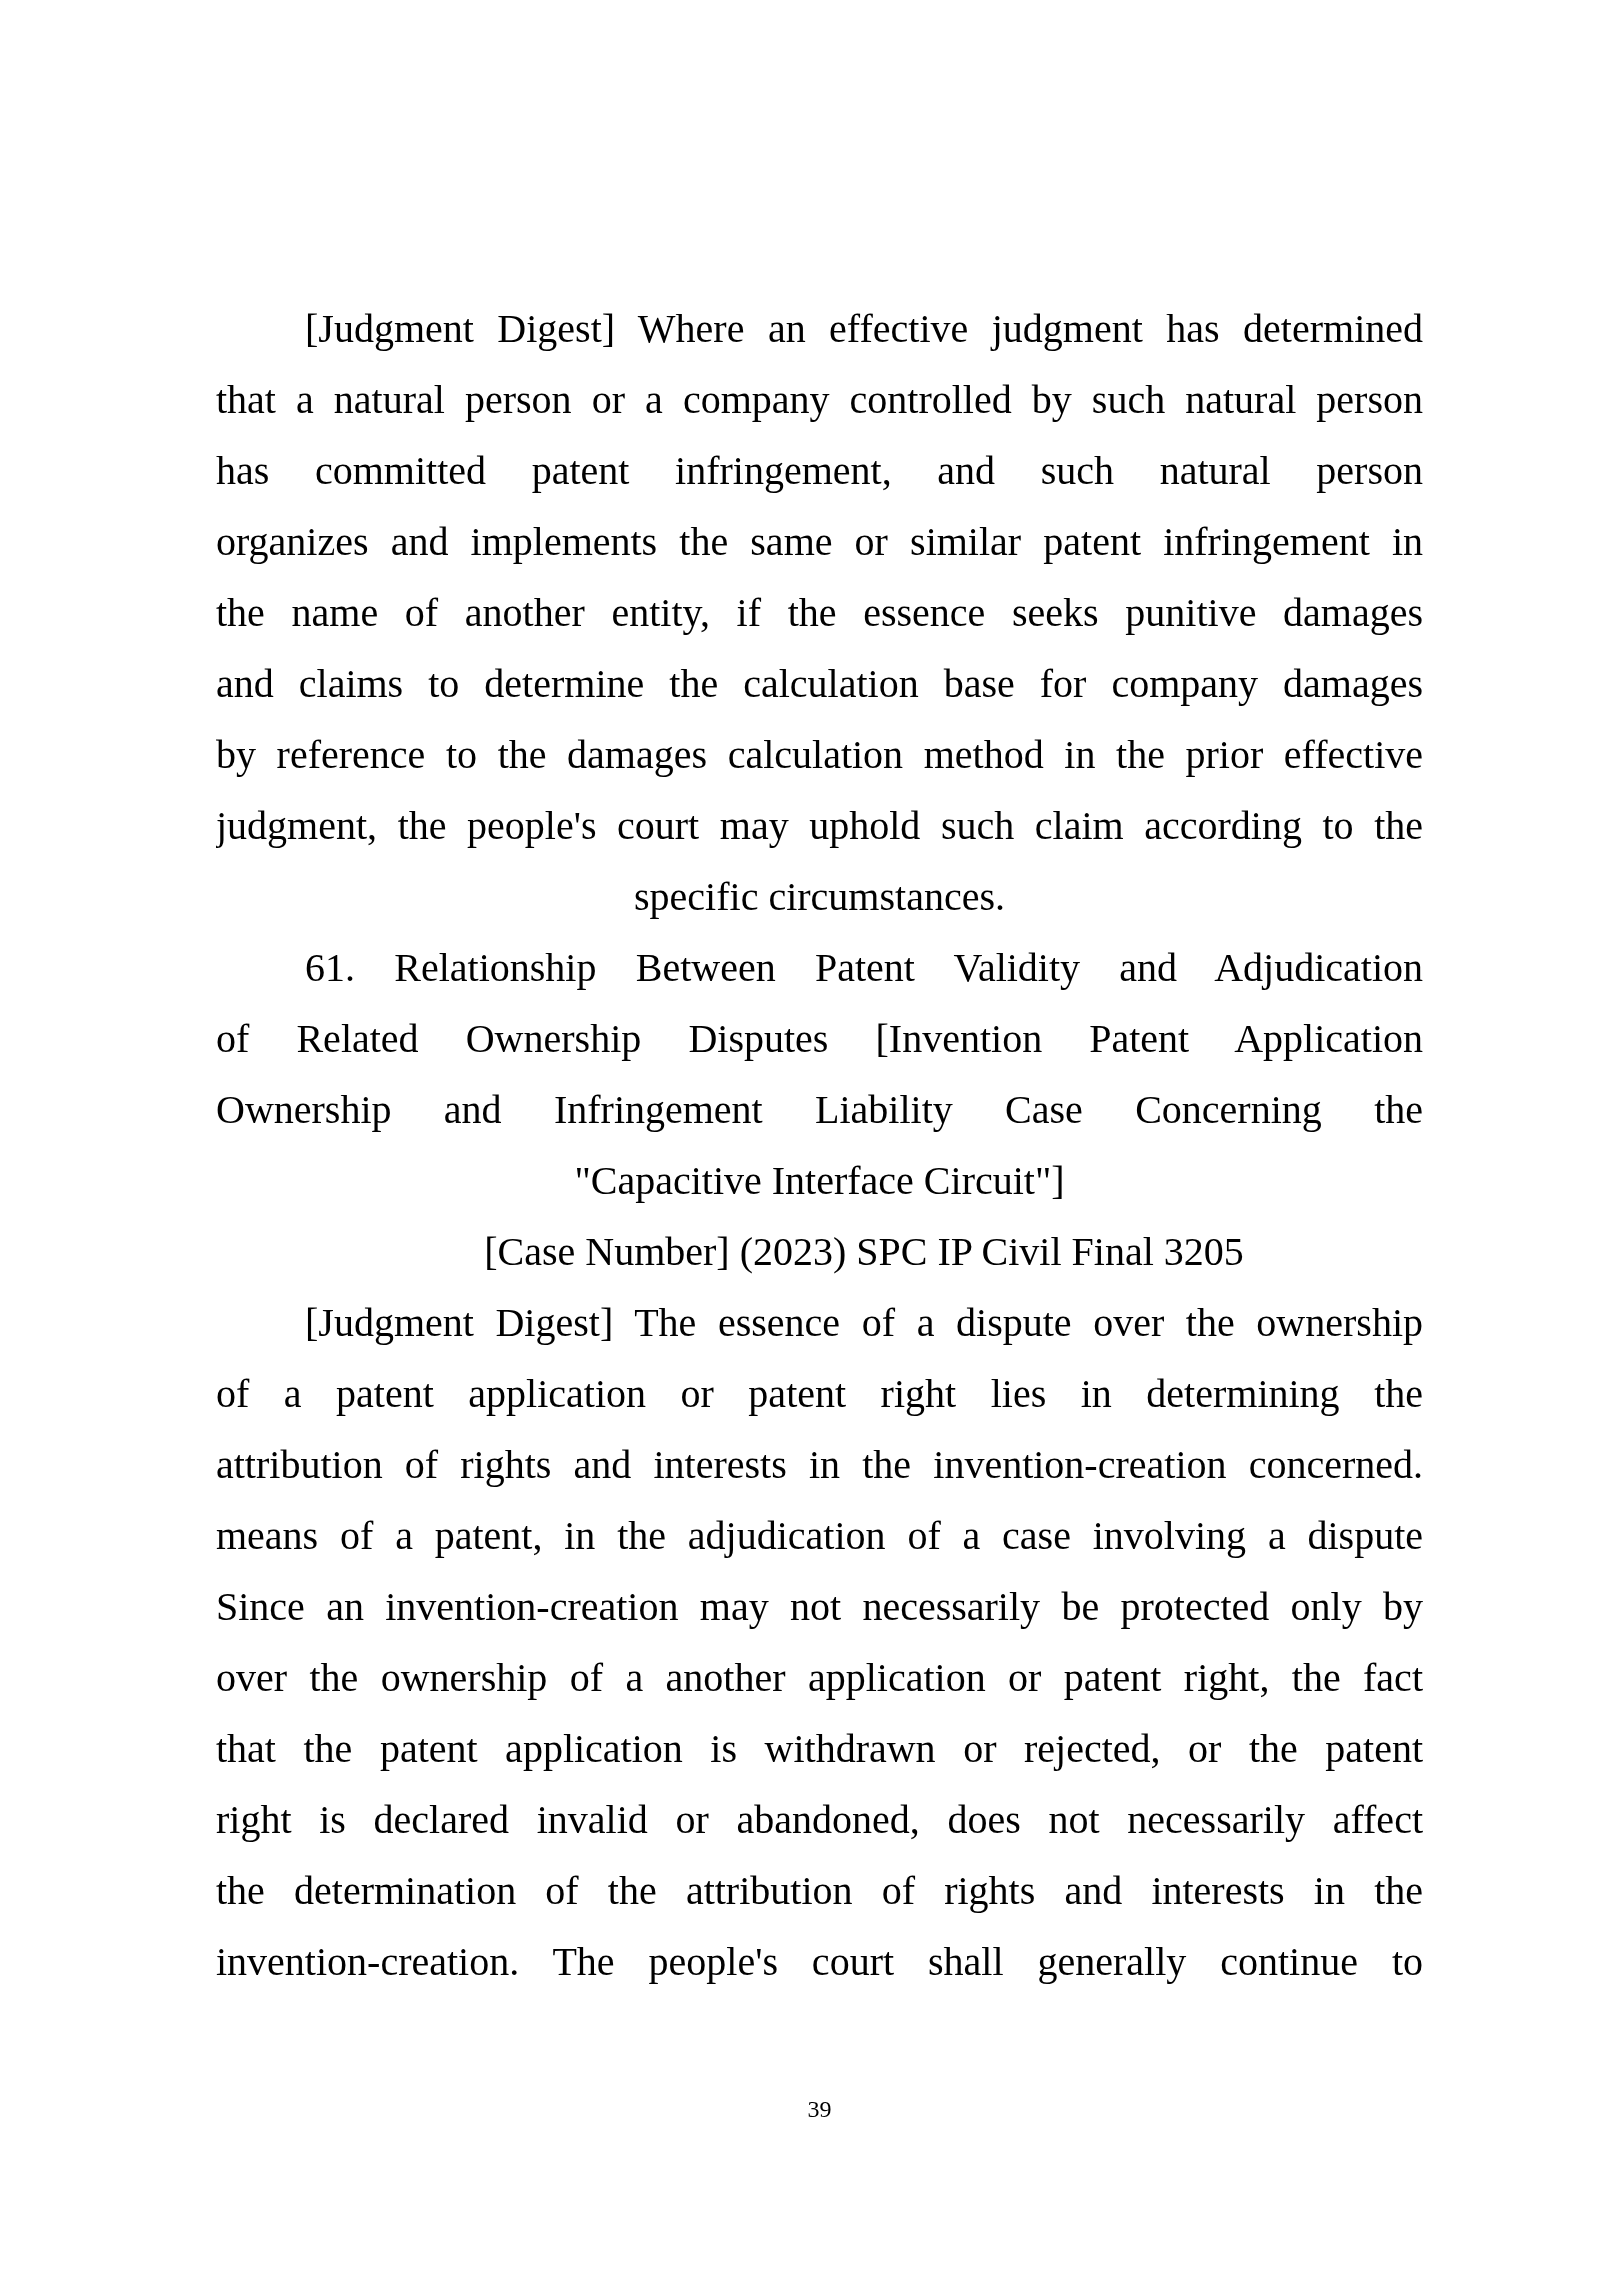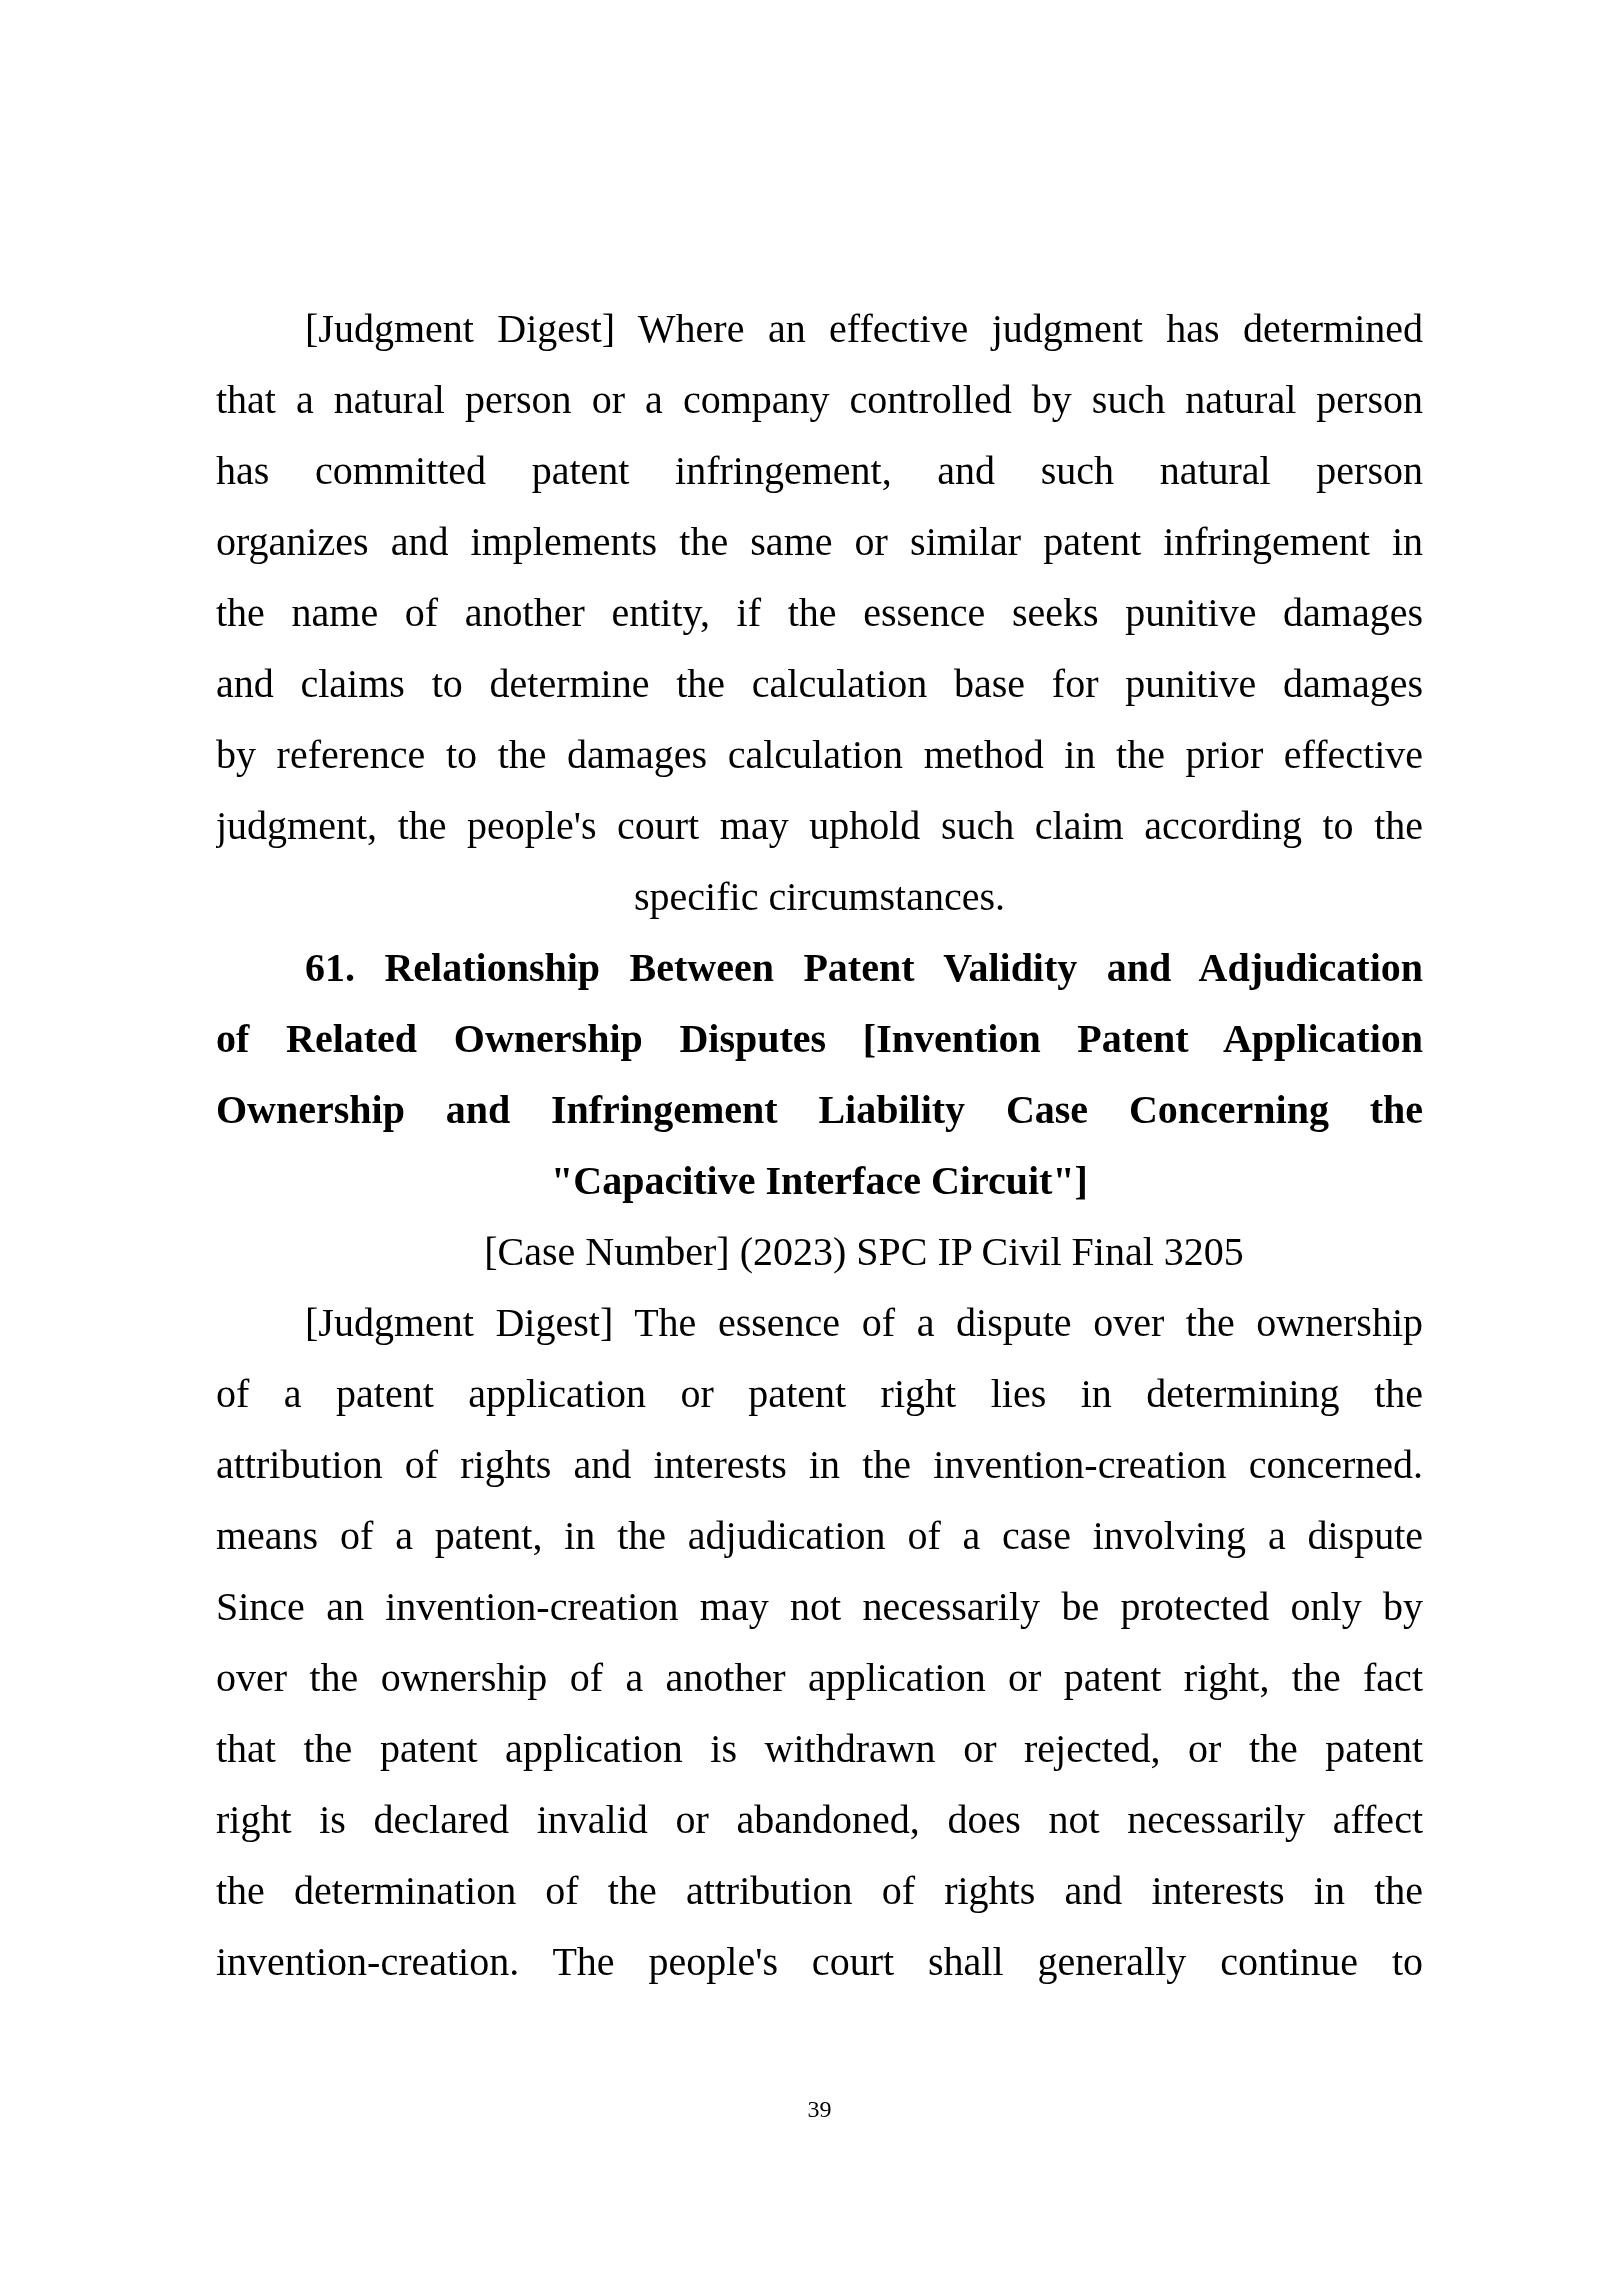--- a/index.html
+++ b/index.html
@@ -61,7 +61,7 @@
       <div class="line just">has committed patent infringement, and such natural person</div>
       <div class="line just">organizes and implements the same or similar patent infringement in</div>
       <div class="line just">the name of another entity, if the essence seeks punitive damages</div>
-      <div class="line just">and claims to determine the calculation base for punitive damages</div>
+      <div class="line just">and claims to determine the calculation base for company damages</div>
       <div class="line just">by reference to the damages calculation method in the prior effective</div>
       <div class="line just">judgment, the people's court may uphold such claim according to the</div>
       <div class="line">specific circumstances.</div>

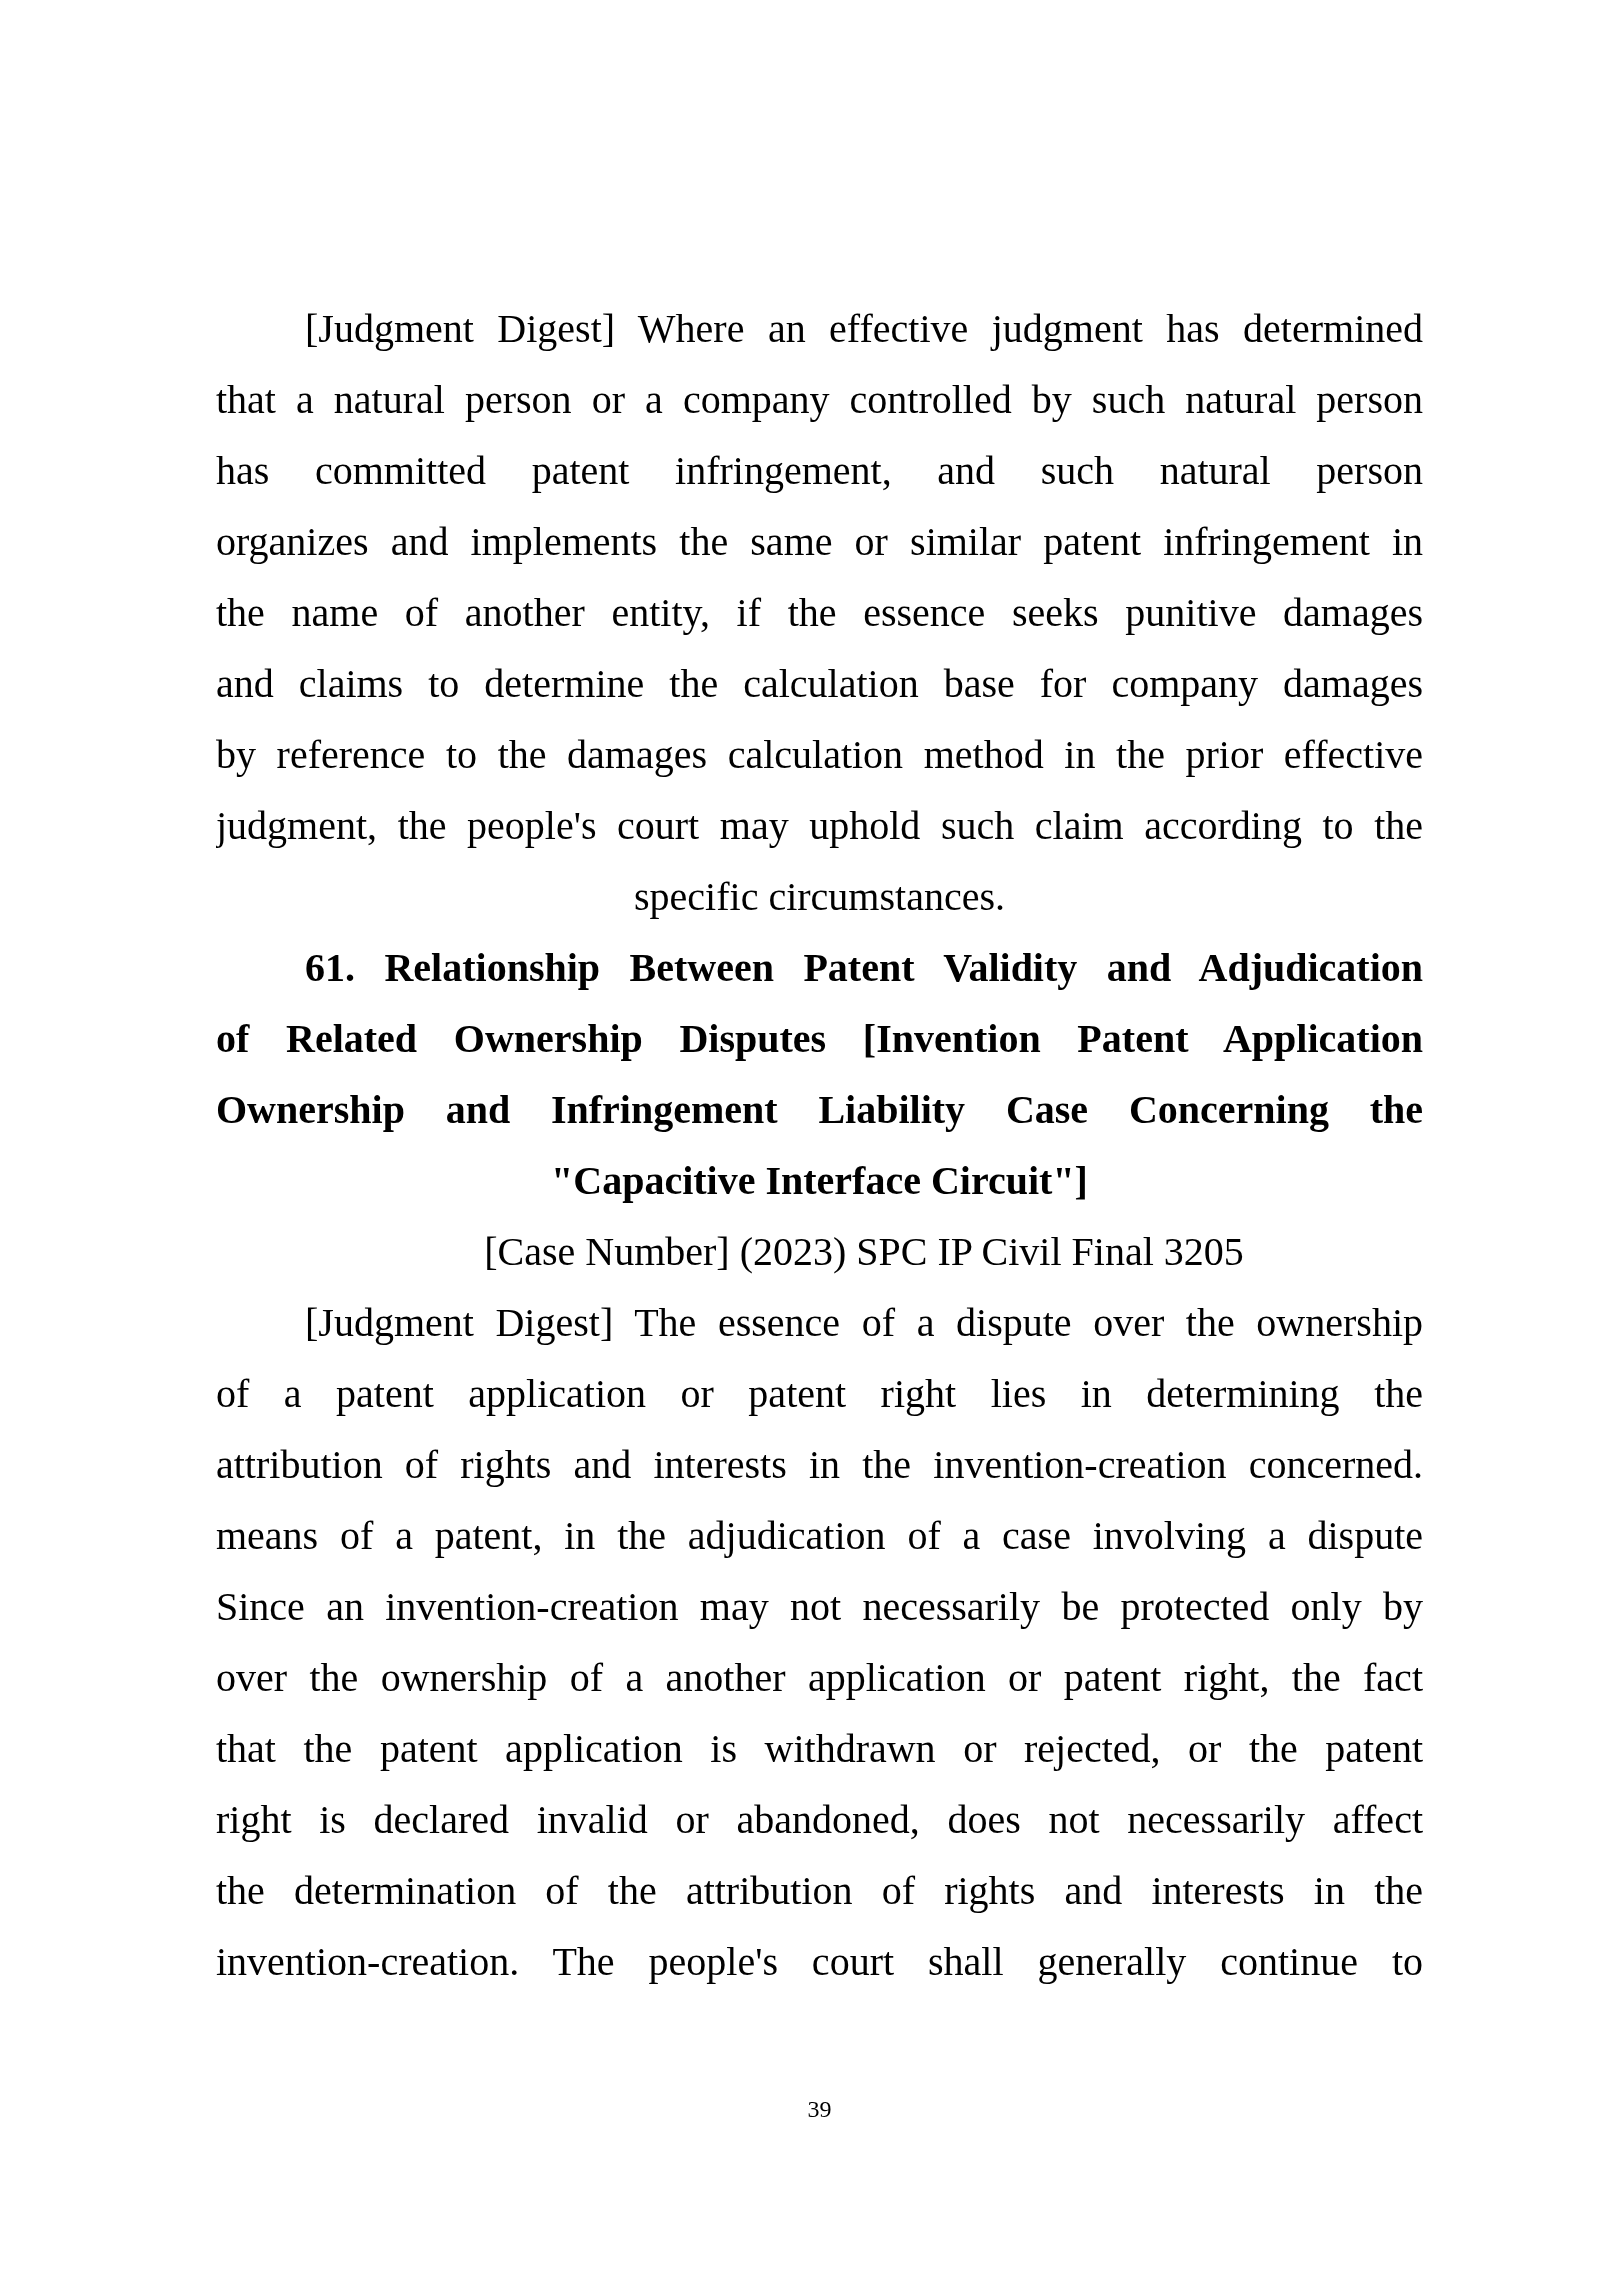--- a/index.html
+++ b/index.html
@@ -37,7 +37,7 @@
     text-align-last: justify;
   }
   .indent { padding-left: 89px; }
-  .bold { font-weight: 700; }
+  .bold { font-weight: 400; }
   .page-footer {
     position: absolute;
     left: 216px;

